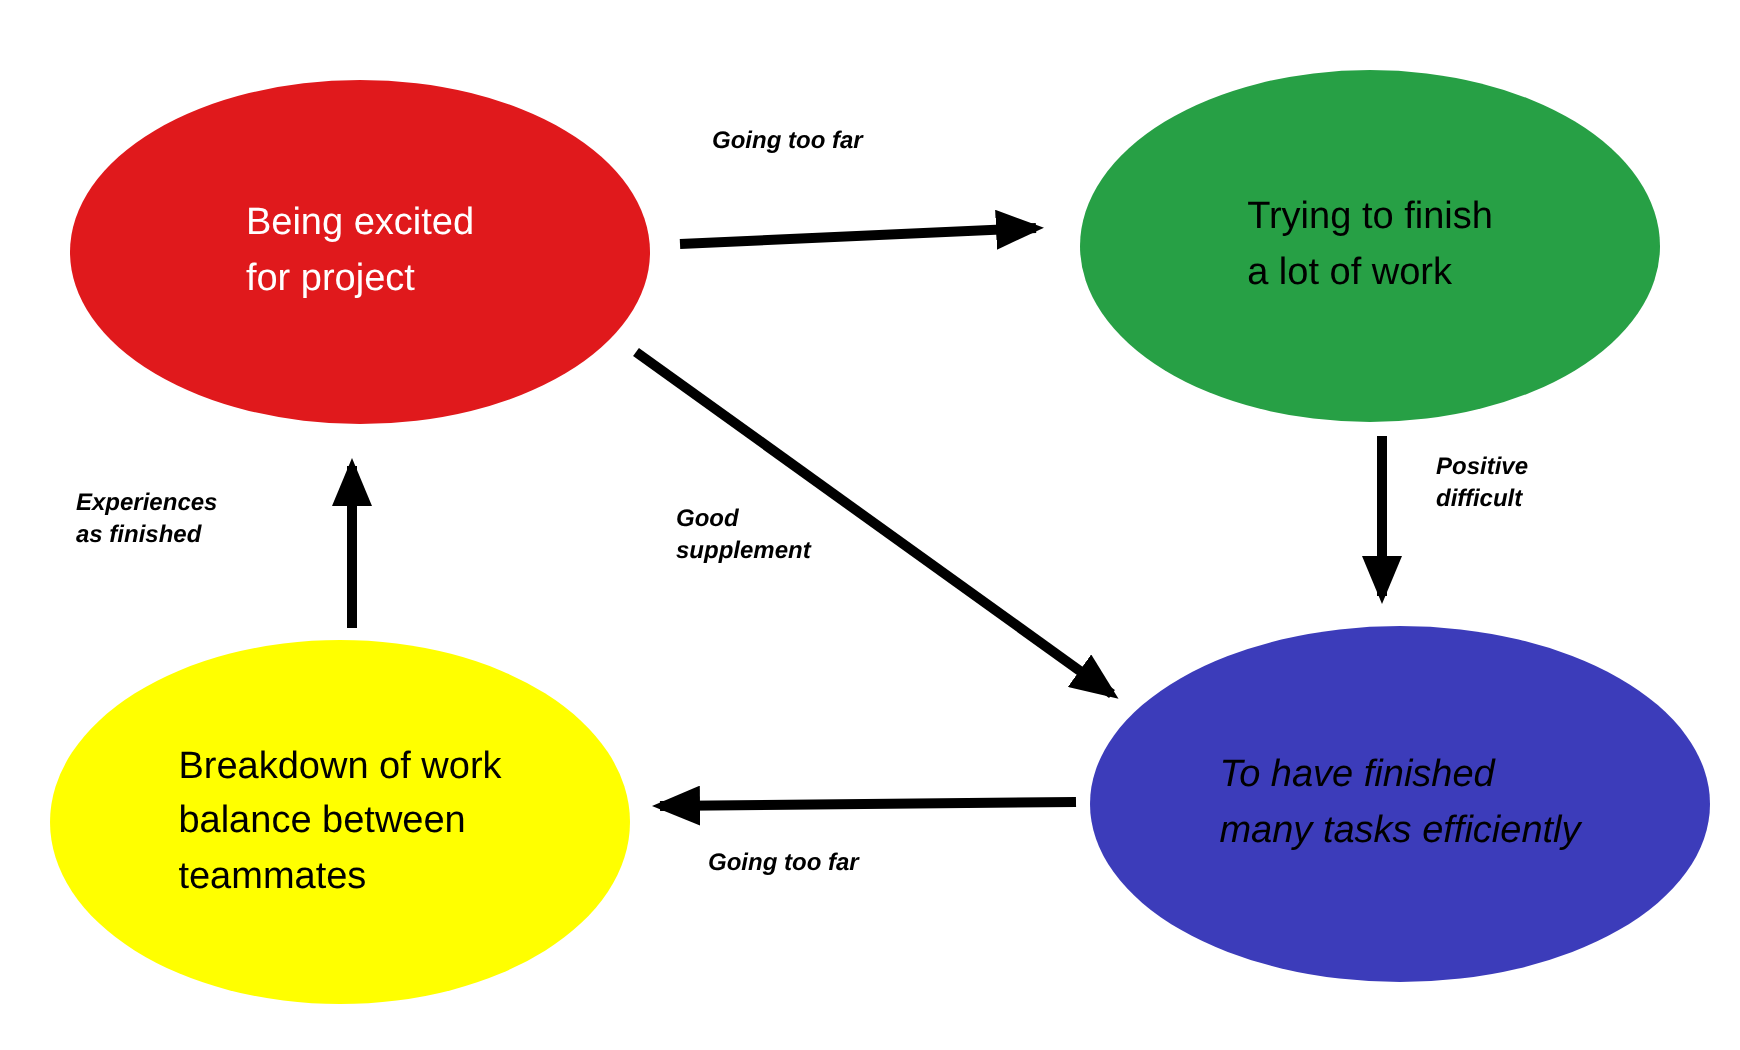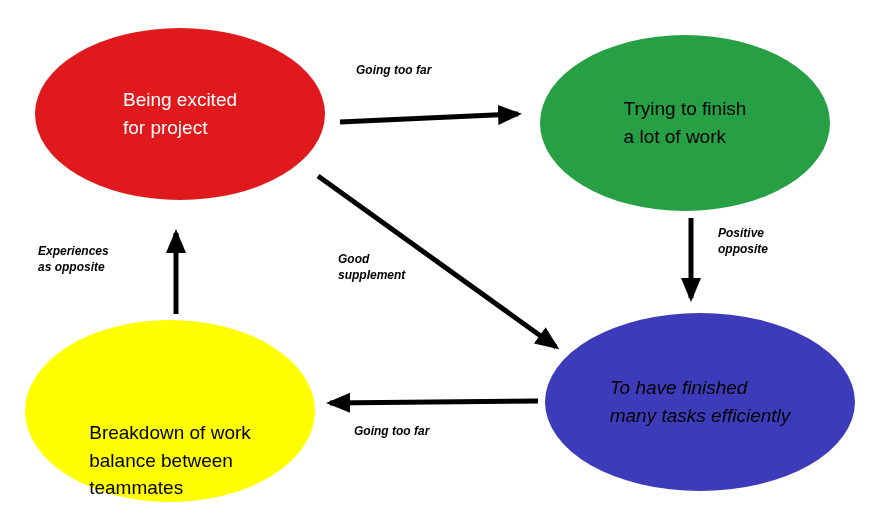--- a/index.html
+++ b/index.html
@@ -46,7 +46,7 @@
     white-space: pre-line;
   }
   
-  .node-excited   { left: 35px;  top: 28px;  width: 290px; height: 172px; }
+  .node-excited   { left: 35px;  top: 40px;  width: 290px; height: 172px; }
   .node-finish    { left: 540px; top: 35px;  width: 290px; height: 176px; }
   .node-finished  { left: 545px; top: 313px; width: 310px; height: 178px; }
   .node-breakdown { left: 25px;  top: 320px; width: 290px; height: 182px; align-items: flex-end; }

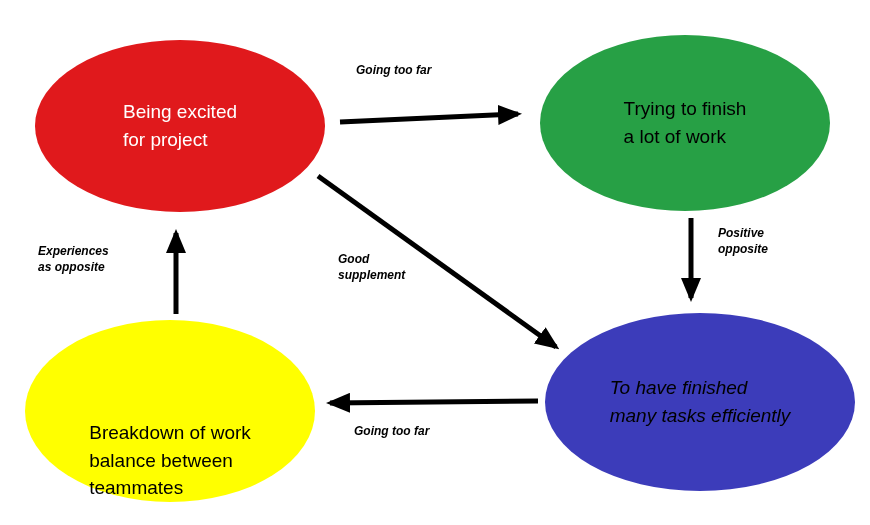--- a/index.html
+++ b/index.html
@@ -99,7 +99,7 @@
   <div class="edge-label label-top">Going too far</div>
 
   <div class="edge-label label-right">Positive
-opposite</div>
+difficult</div>
 
   <div class="edge-label label-middle">Good
 supplement</div>

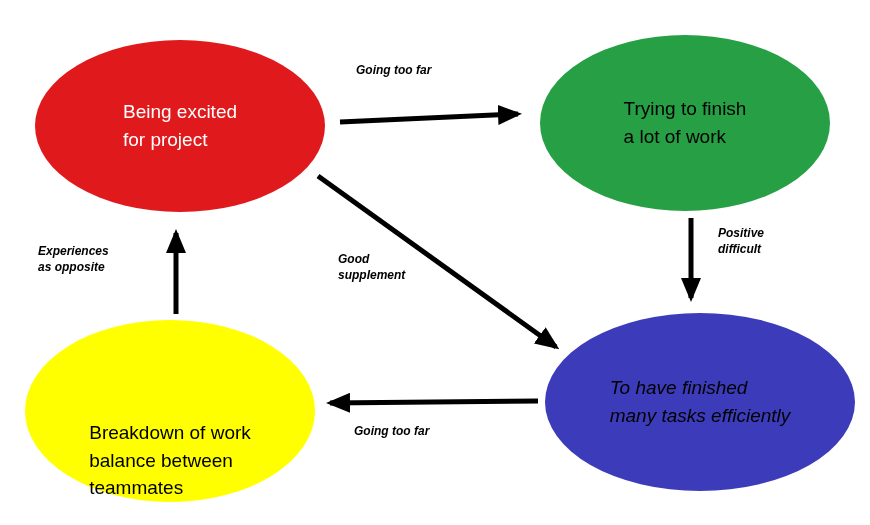--- a/index.html
+++ b/index.html
@@ -107,7 +107,7 @@
   <div class="edge-label label-bottom">Going too far</div>
 
   <div class="edge-label label-left">Experiences
-as opposite</div>
+as finished</div>
 
 </div>
 

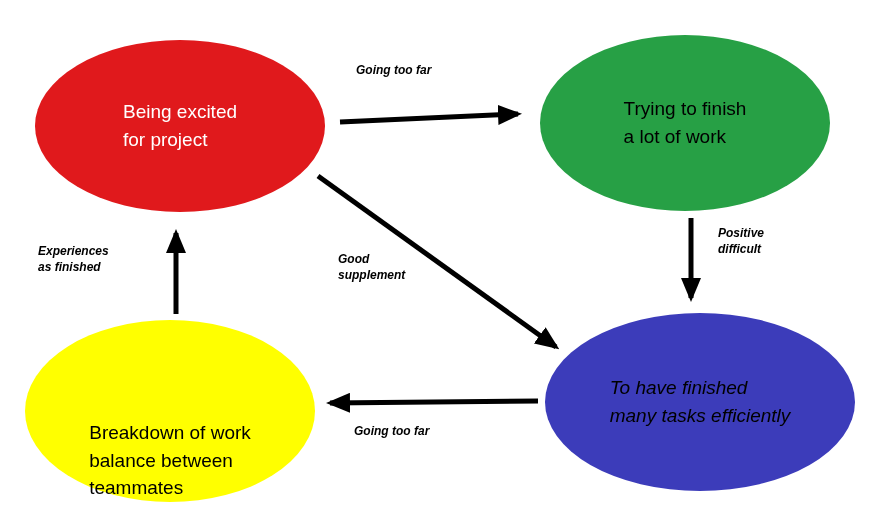--- a/index.html
+++ b/index.html
@@ -49,7 +49,7 @@
   .node-excited   { left: 35px;  top: 40px;  width: 290px; height: 172px; }
   .node-finish    { left: 540px; top: 35px;  width: 290px; height: 176px; }
   .node-finished  { left: 545px; top: 313px; width: 310px; height: 178px; }
-  .node-breakdown { left: 25px;  top: 320px; width: 290px; height: 182px; align-items: flex-end; }
+  .node-breakdown { left: 25px;  top: 320px; width: 290px; height: 182px; }
   
   .label-top      { left: 356px; top: 63px;  }
   .label-right    { left: 718px; top: 226px; }

